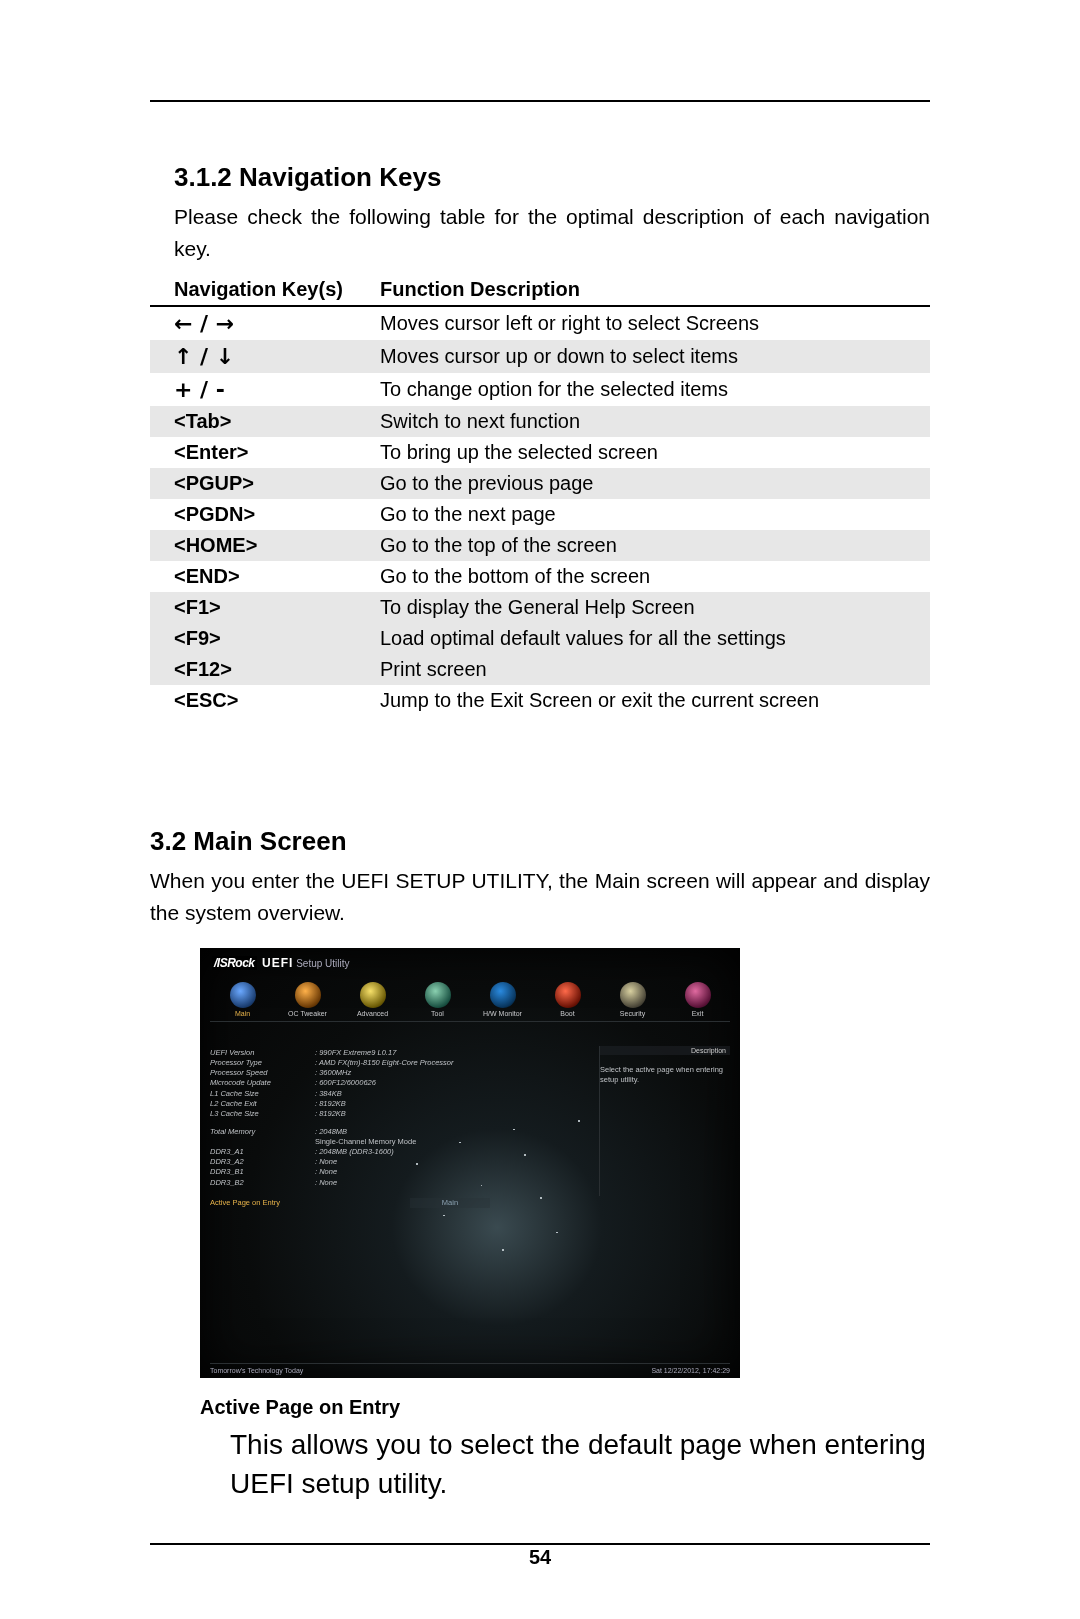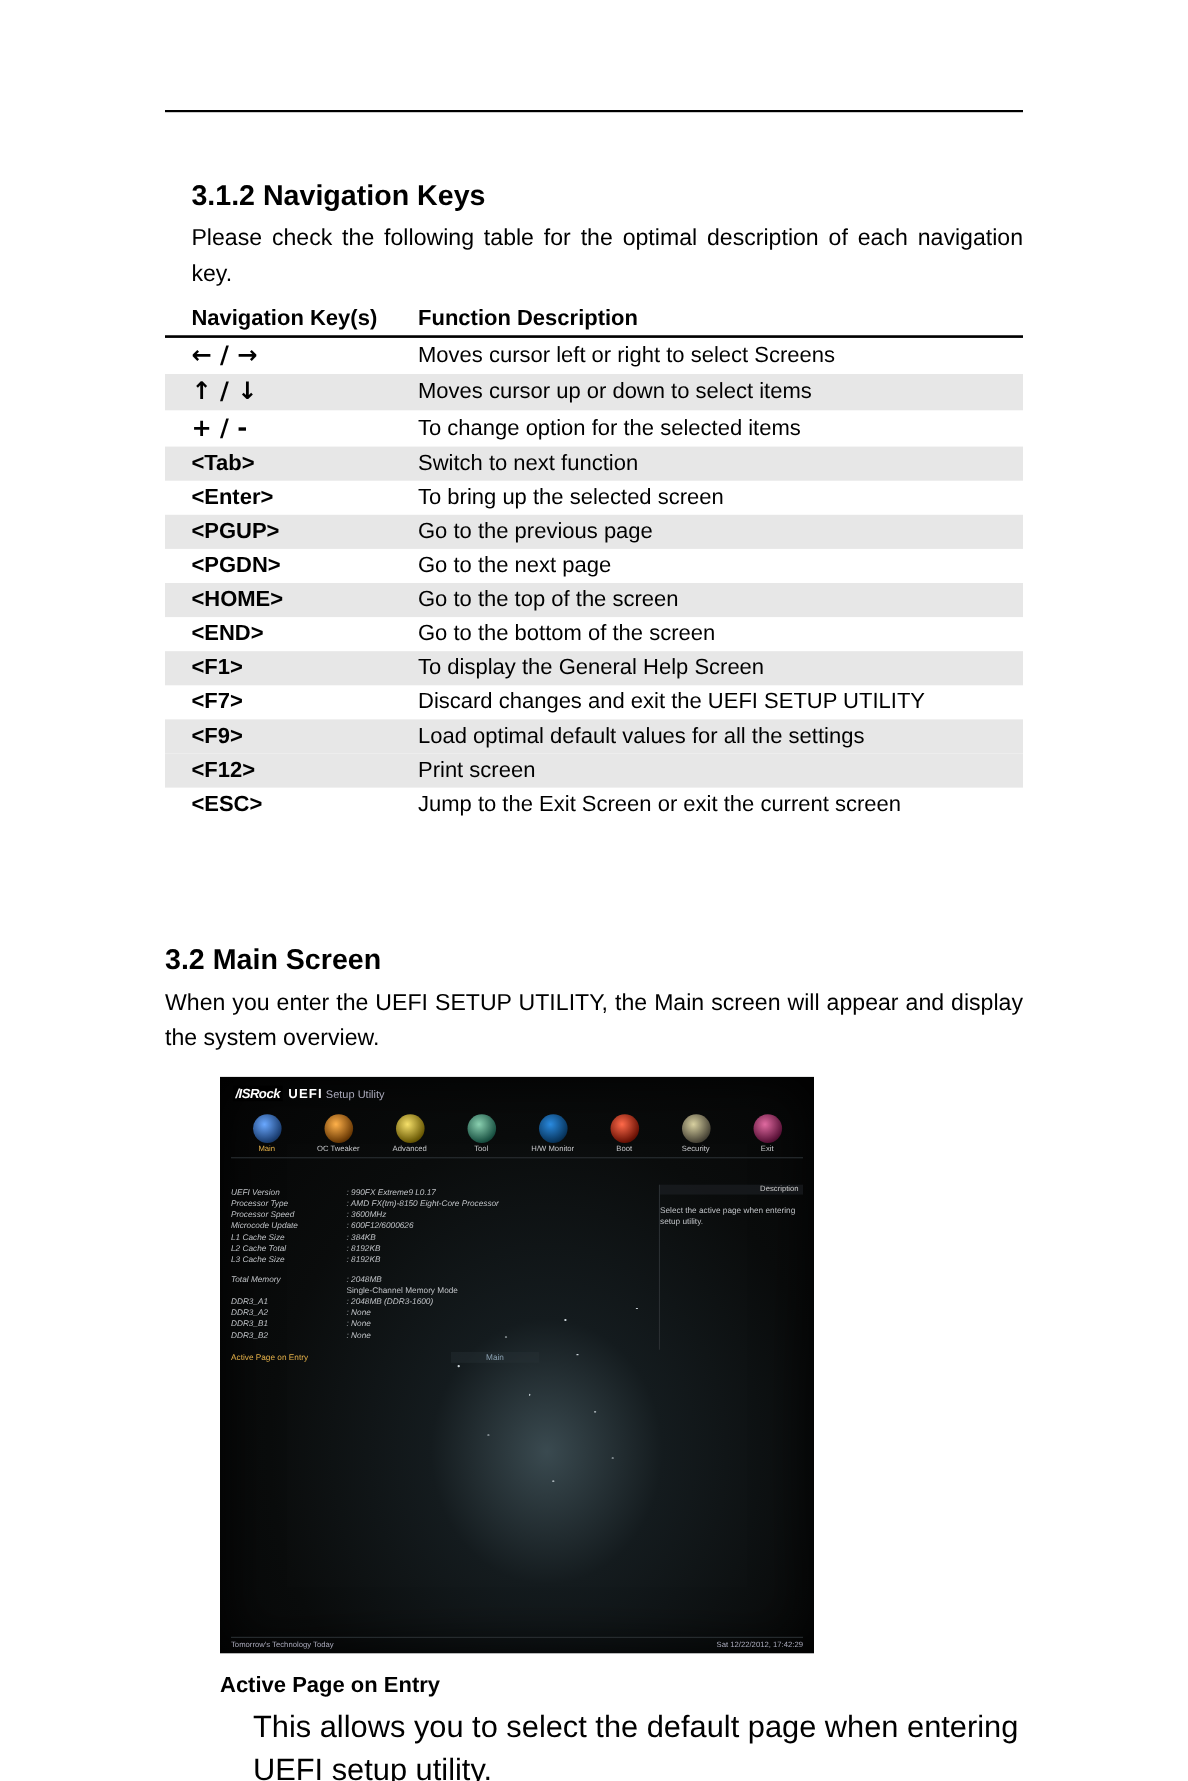--- a/index.html
+++ b/index.html
@@ -299,10 +299,6 @@
             <td class="col-key ">&lt;F1&gt;</td>
             <td class="col-func">To display the General Help Screen</td>
           </tr>
-          <tr>
-            <td class="col-key ">&lt;F7&gt;</td>
-            <td class="col-func">Discard changes and exit the UEFI SETUP UTILITY</td>
-          </tr>
           <tr class="shade">
             <td class="col-key ">&lt;F9&gt;</td>
             <td class="col-func">Load optimal default values for all the settings</td>

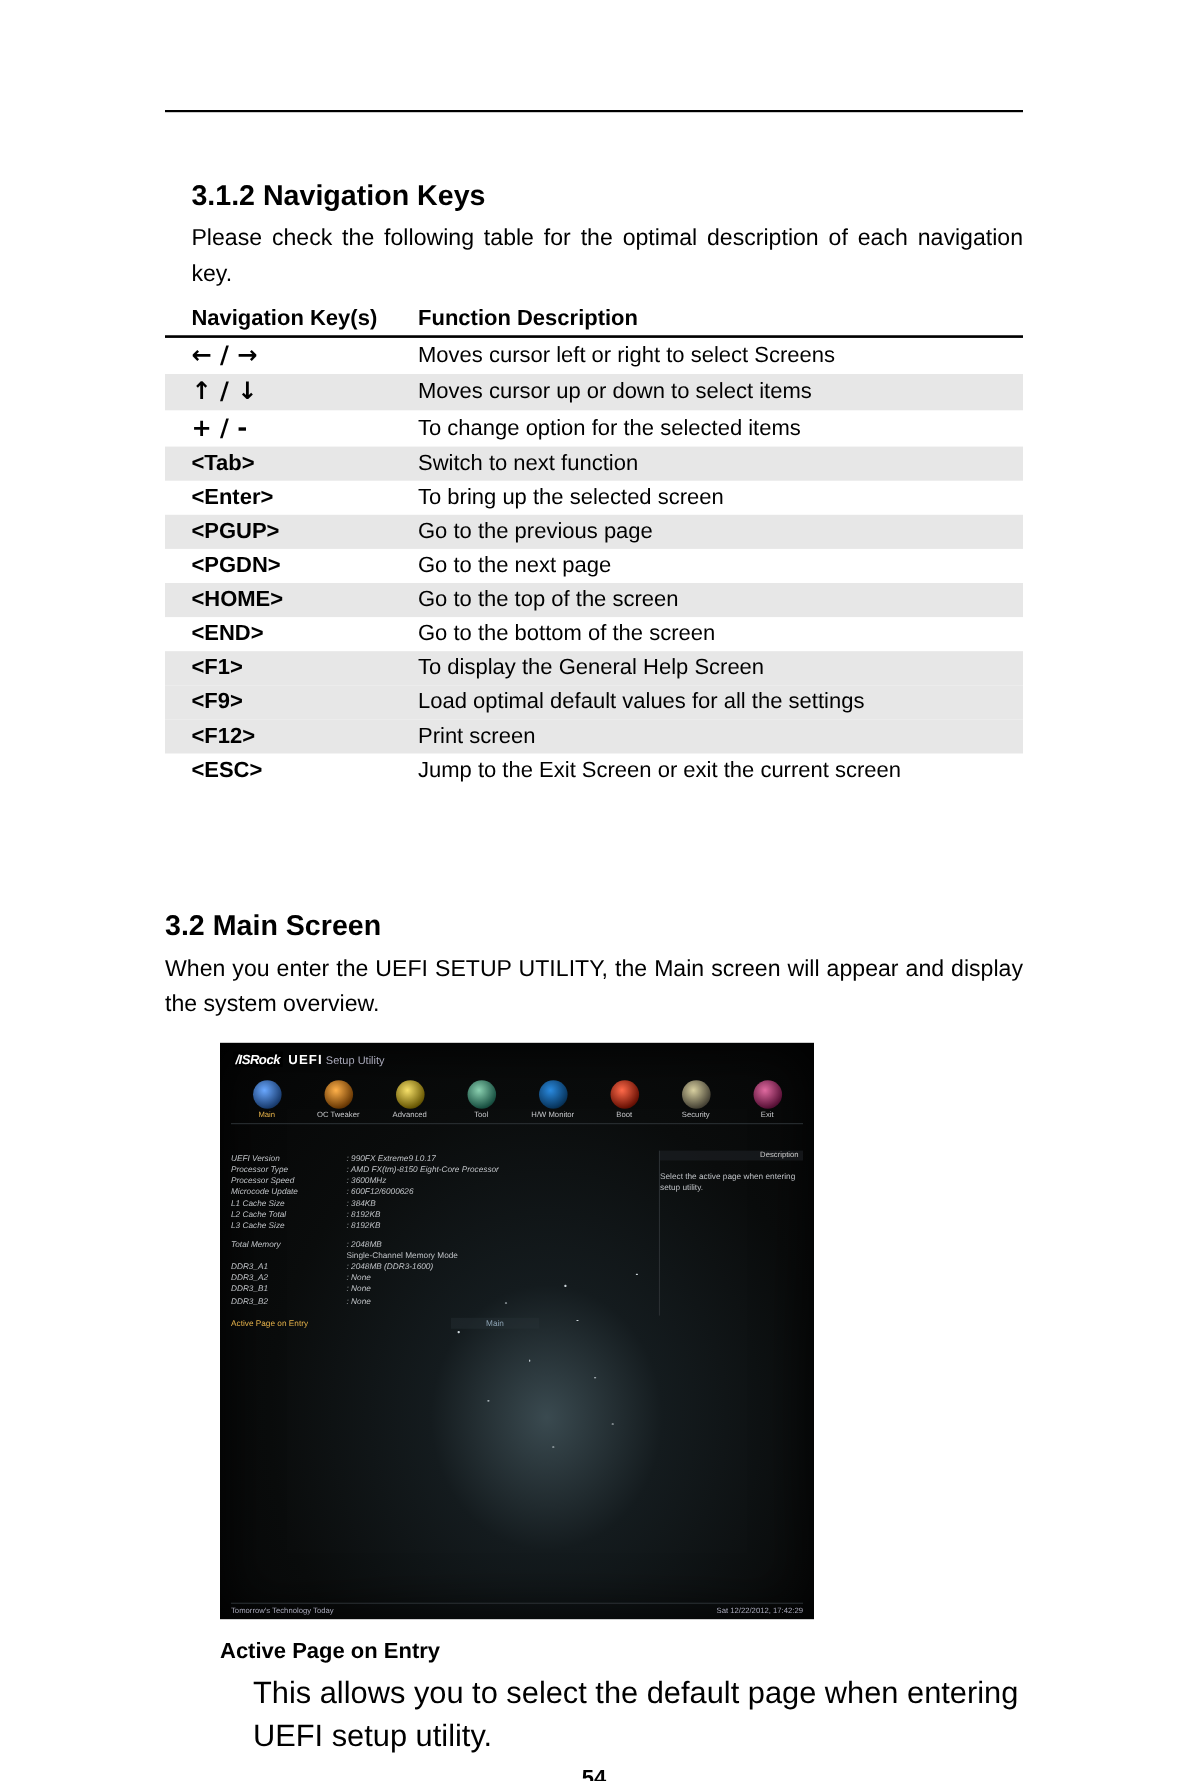--- a/index.html
+++ b/index.html
@@ -83,7 +83,7 @@
   .bios-wrap {
     margin: 20px 0 10px 50px;
     width: 540px;
-    height: 524px;
+    height: 430px;
     background: radial-gradient(ellipse at 55% 65%, #3a4a50 0%, #141b1e 25%, #0a0c0c 60%, #050505 100%);
     position: relative;
     font-family: Verdana, Arial, sans-serif;

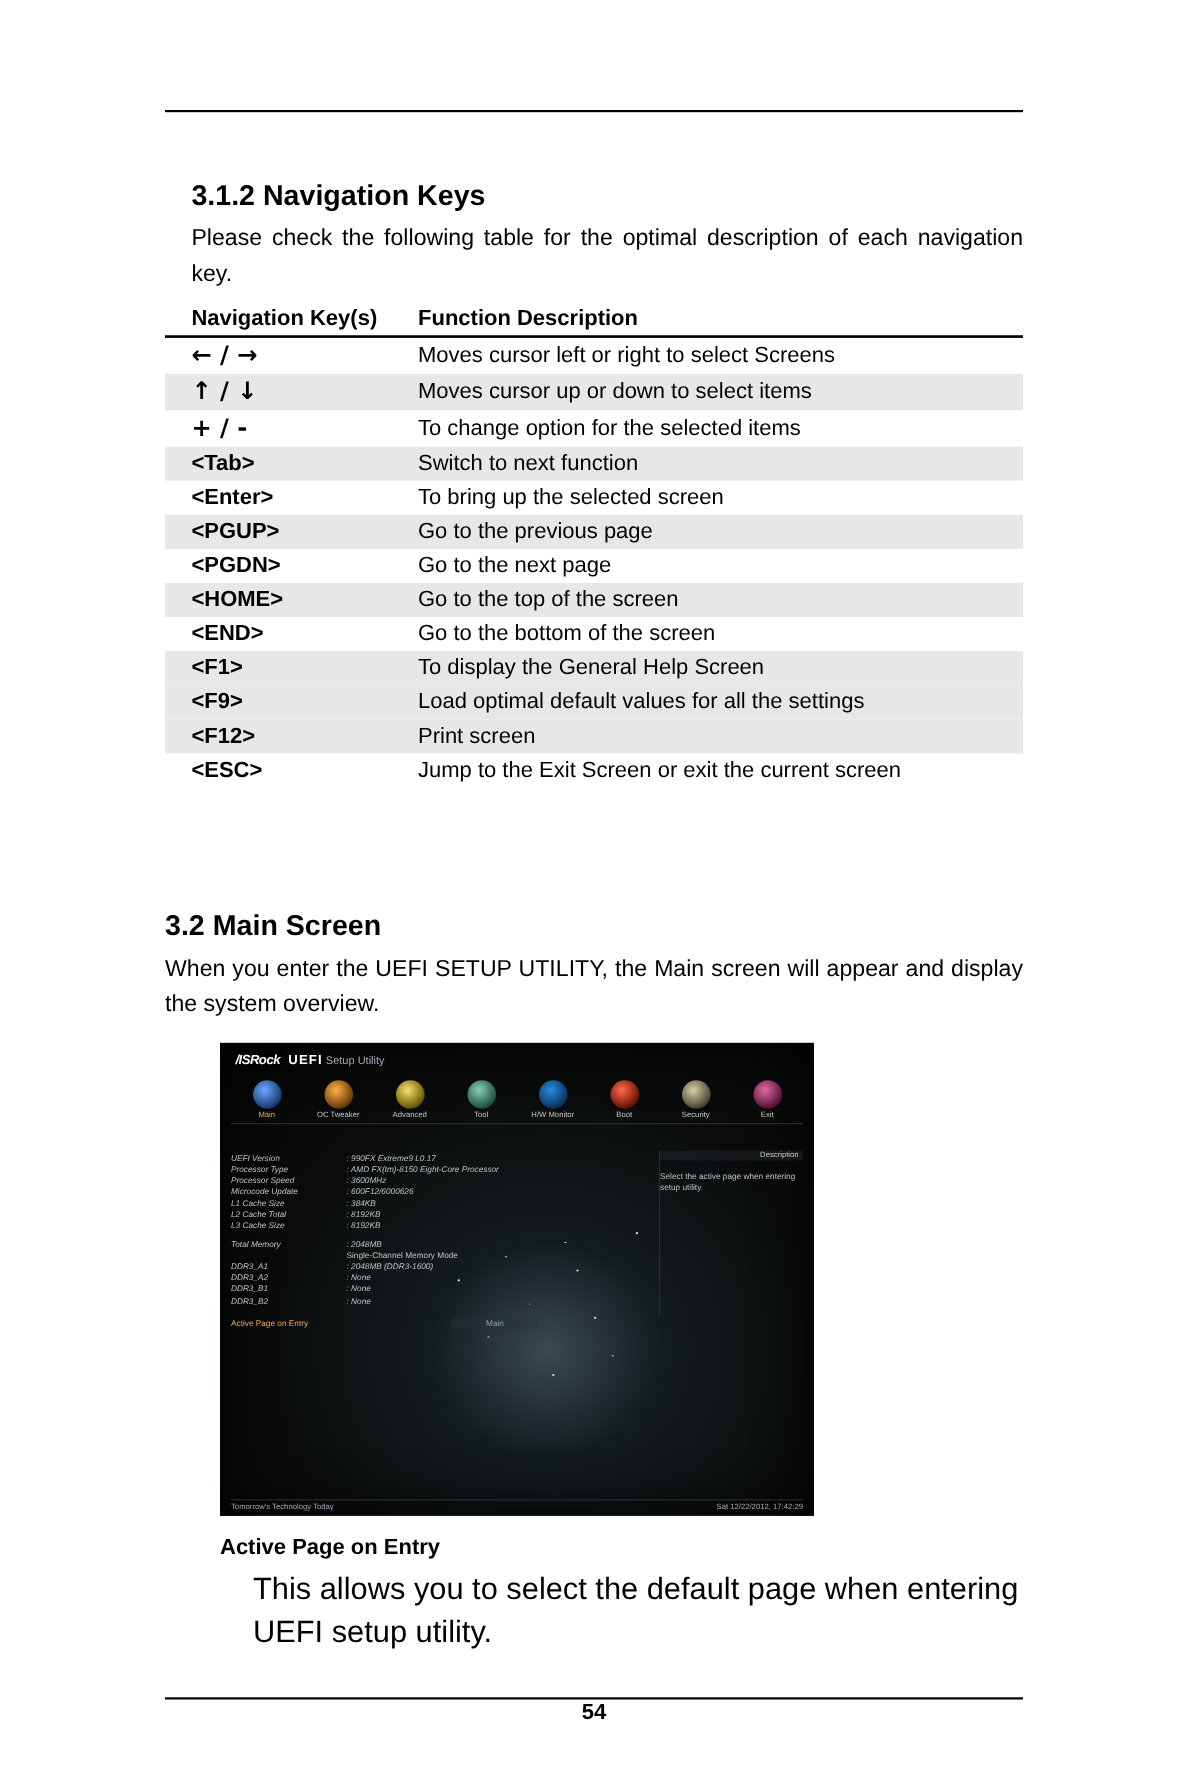--- a/index.html
+++ b/index.html
@@ -396,7 +396,7 @@
                 <span class="v">384KB</span>
               </div>
               <div class="kv">
-                <span class="k">L2 Cache Total</span>
+                <span class="k">L2 Cache Exit</span>
                 <span class="v">8192KB</span>
               </div>
               <div class="kv">

